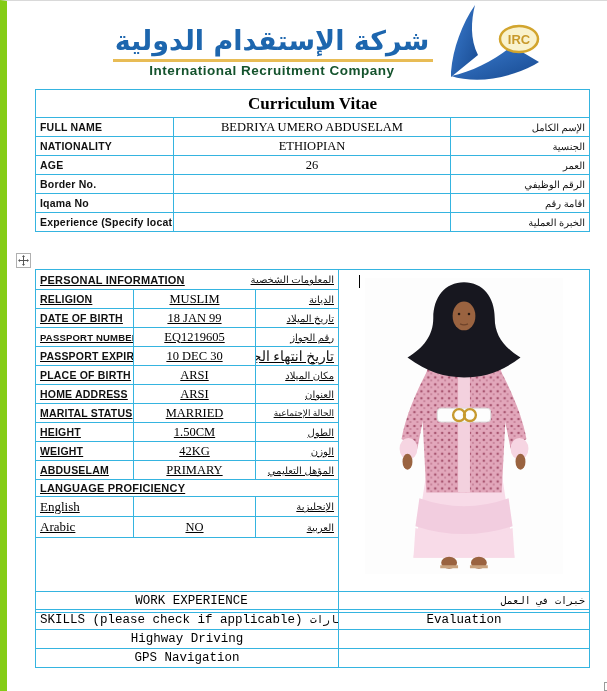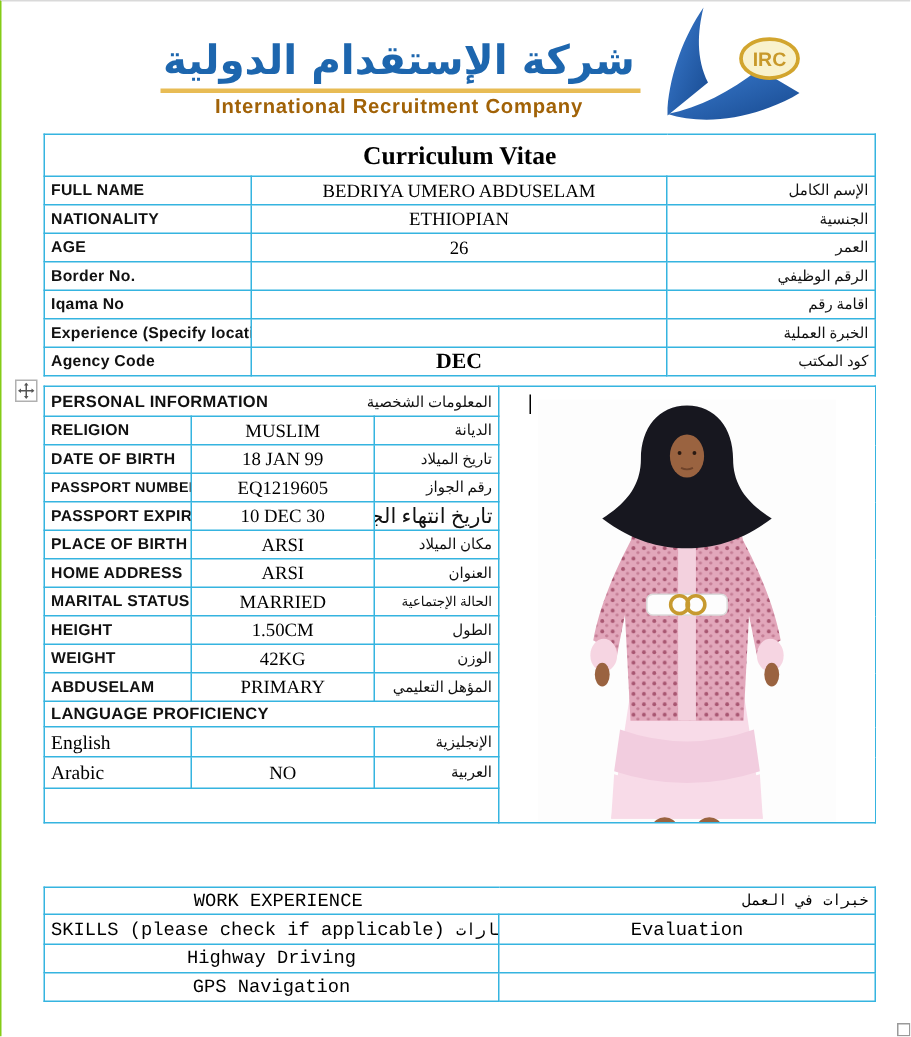--- a/index.html
+++ b/index.html
@@ -5,7 +5,7 @@
   * { margin:0; padding:0; box-sizing:border-box; }
   body { background:#fff; font-family:"Liberation Sans", sans-serif; }
   .page { position:relative; width:607px; height:691px; background:#fff;
-          border-top:1px solid #d9d9d9; border-left:1px solid #84cc16; overflow:hidden; }
+          border-top:1px solid #d9d9d9; border-left:7px solid #84cc16; overflow:hidden; }
 
   
   .hdr-ar { position:absolute; left:100px; top:24px; width:330px; text-align:center;

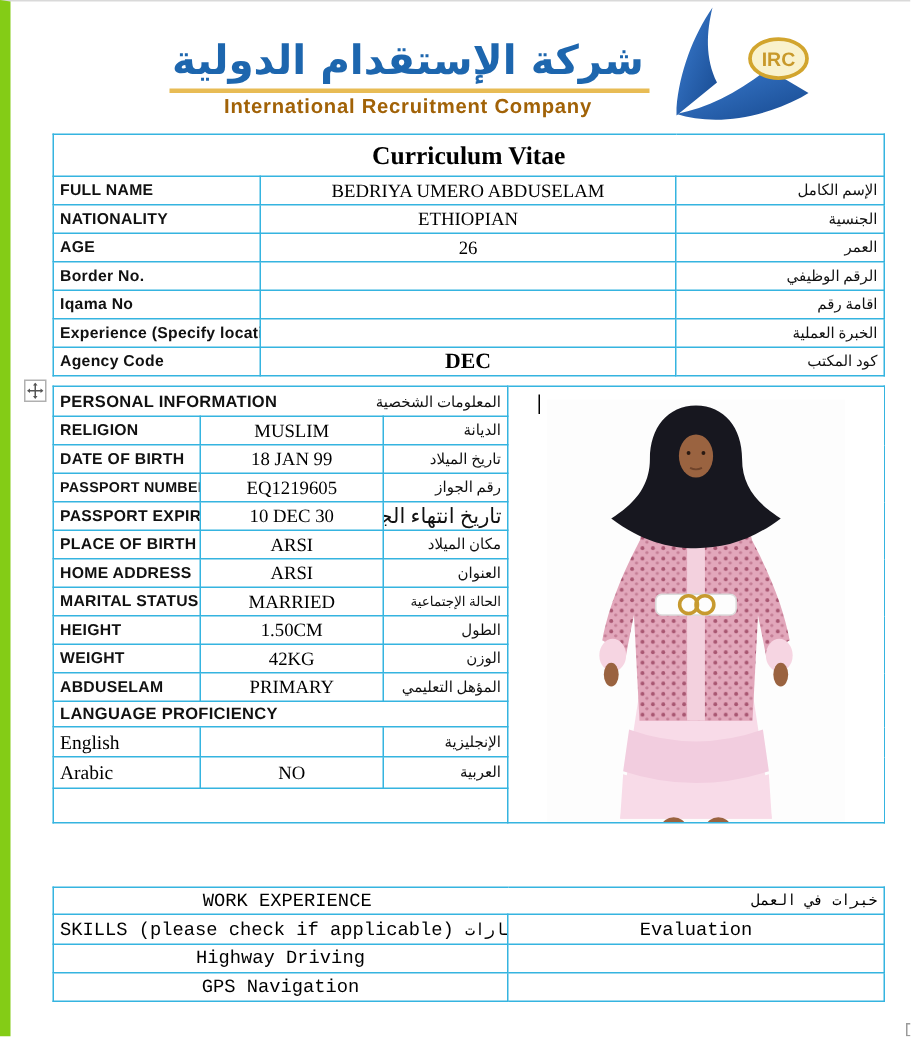--- a/index.html
+++ b/index.html
@@ -13,7 +13,7 @@
             font-size:27px; color:#1d66ae; letter-spacing:0; }
   .hdr-line { position:absolute; left:106px; top:58px; width:320px; height:3px; background:#e8bc55; }
   .hdr-en { position:absolute; left:100px; top:62px; width:330px; text-align:center;
-            font-weight:bold; font-size:13.5px; color:#a16207; letter-spacing:.5px; }
+            font-weight:bold; font-size:13.5px; color:#14532d; letter-spacing:.5px; }
   .logo { position:absolute; left:424px; top:3px; width:118px; height:82px; }
 
   

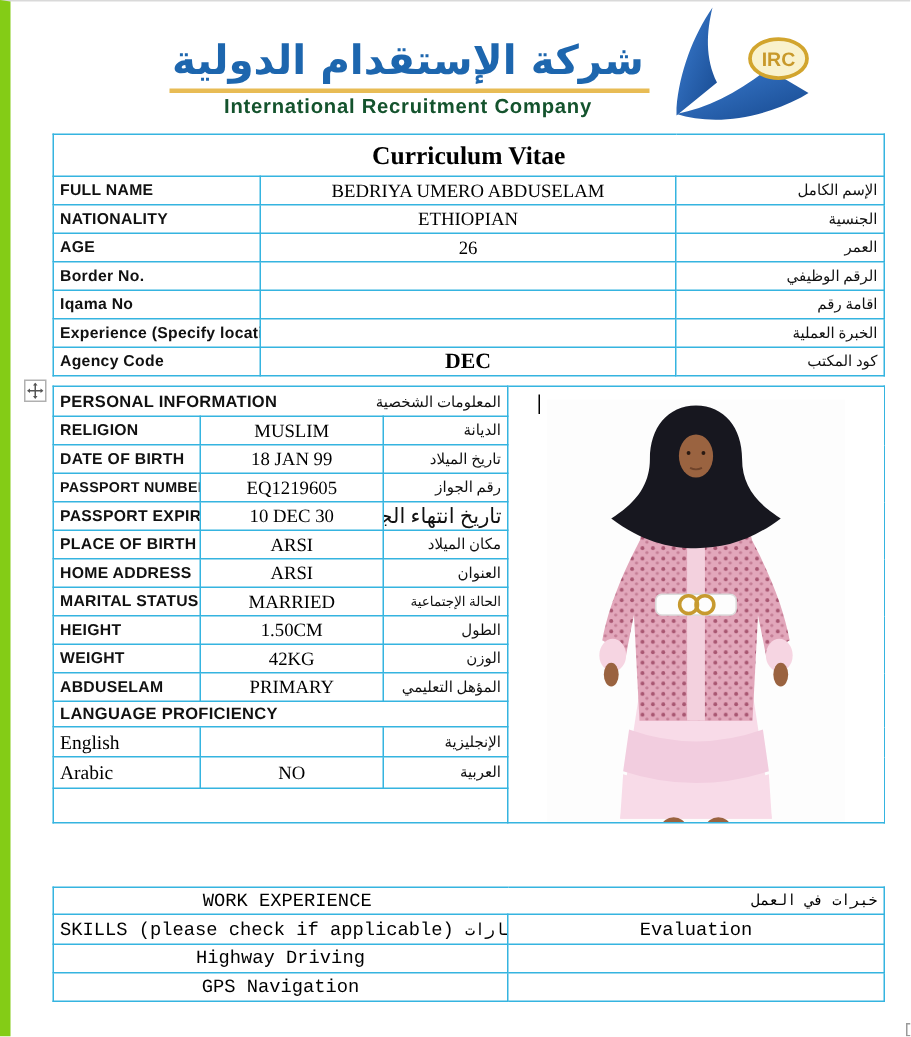--- a/index.html
+++ b/index.html
@@ -111,11 +111,6 @@
       <td class="lbl">Experience (Specify locations)</td>
       <td class="val"></td>
       <td class="ar">الخبرة العملية</td>
-    </tr>
-    <tr class="r">
-      <td class="lbl">Agency Code</td>
-      <td class="val big-bold">DEC</td>
-      <td class="ar">كود المكتب</td>
     </tr>
   </tbody>
     </table>

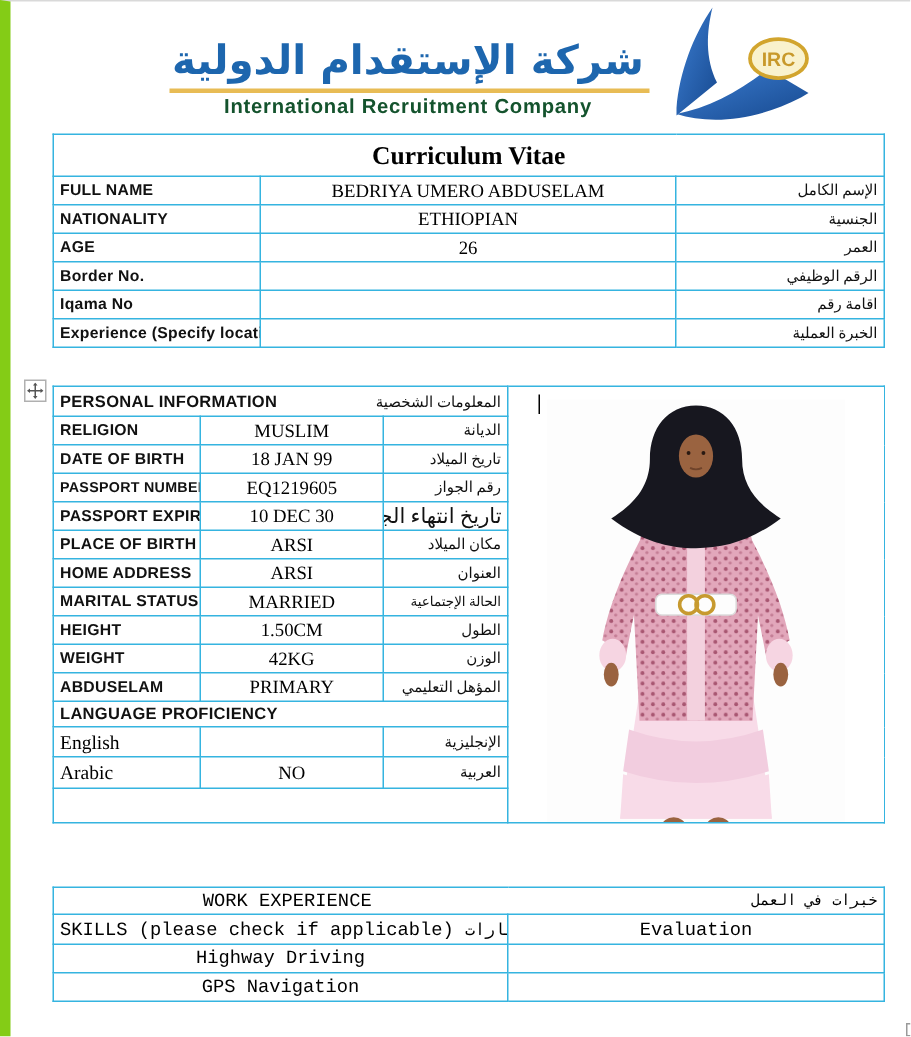--- a/index.html
+++ b/index.html
@@ -28,7 +28,7 @@
   .t1 tr.r td { height:19px; }
   .big-bold { font-weight:bold; font-size:14.5px; }
 
-  .t2 { position:absolute; left:28px; top:256px; width:554px; height:292px; }
+  .t2 { position:absolute; left:28px; top:268px; width:554px; height:344px;text-decoration:underline; }
   .t2 tr.info td { height:19px; }
   .sec { display:flex; justify-content:space-between; align-items:center; }
   .sec .lbl { font-size:11px; }

